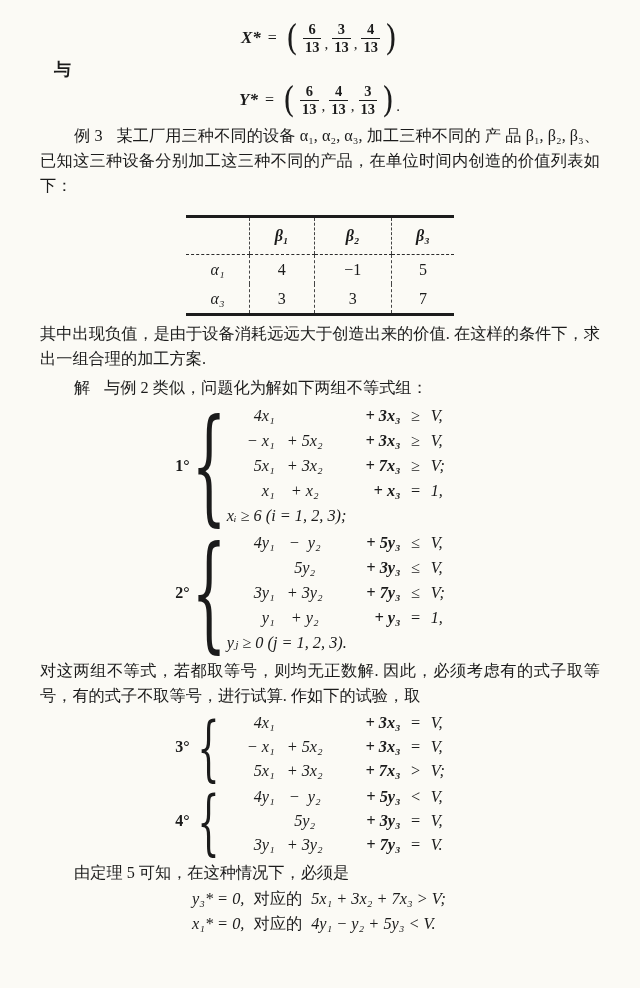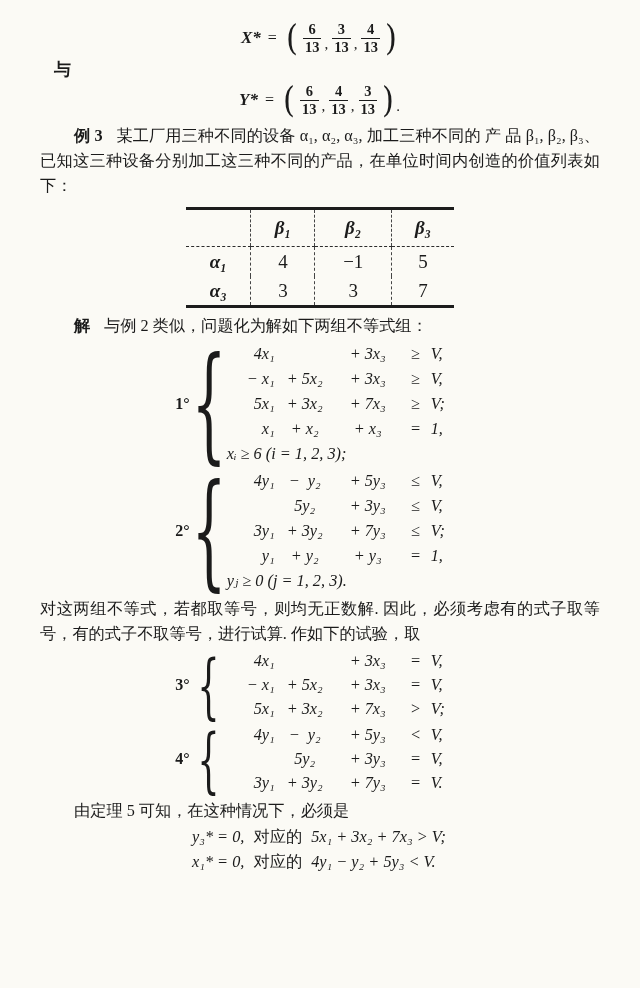--- a/index.html
+++ b/index.html
@@ -26,7 +26,7 @@
 
   .para { margin:4px 0 0 0; font-size:16.2px; line-height:25px; text-align:justify; }
   .indent { text-indent:2.1em; }
-  .lead { font-weight:bold; margin-right:.85em; }
+  .lead { font-weight:normal; margin-right:.85em; }
   .boldpart { font-weight:normal; }
 
   

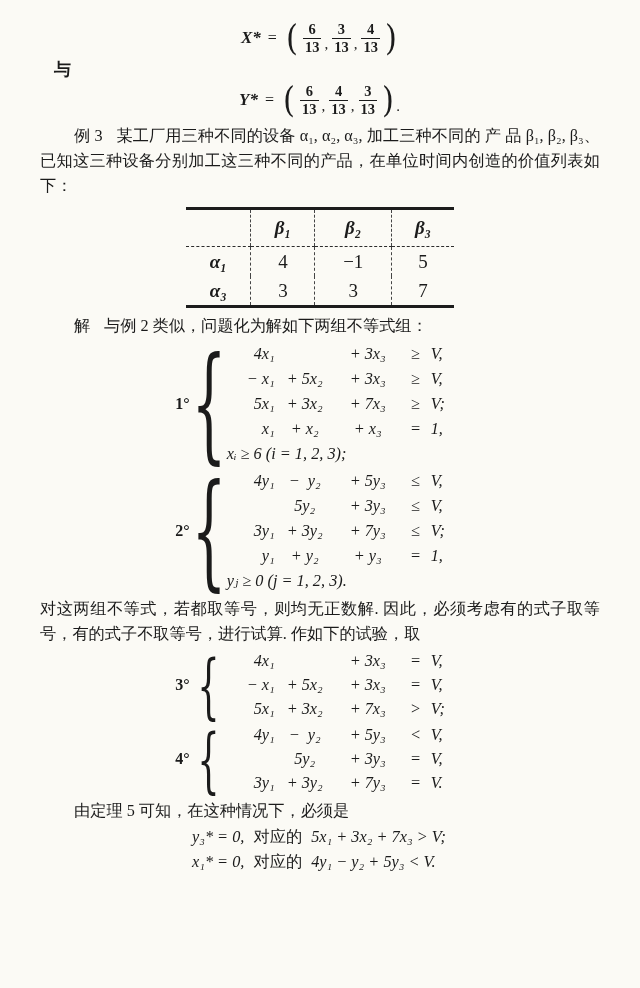--- a/index.html
+++ b/index.html
@@ -30,8 +30,8 @@
   .boldpart { font-weight:normal; }
 
   
-  .vtable { border-collapse:collapse; margin:8px auto 6px auto; width:268px;
-            border-top:3px solid #1c1c1c; border-bottom:3px solid #1c1c1c; font-size:19px; }
+  .vtable { border-collapse:collapse; margin:16px auto 6px auto; width:268px;
+            border-top:3px solid #1c1c1c; border-bottom:3px solid #1c1c1c; font-size:16px; }
   .vtable th { height:34px; border-bottom:1.4px dashed #2c2c2c; font-weight:bold; font-style:italic; }
   .vtable td { height:27px; text-align:center; }
   .vtable th { text-align:center; }

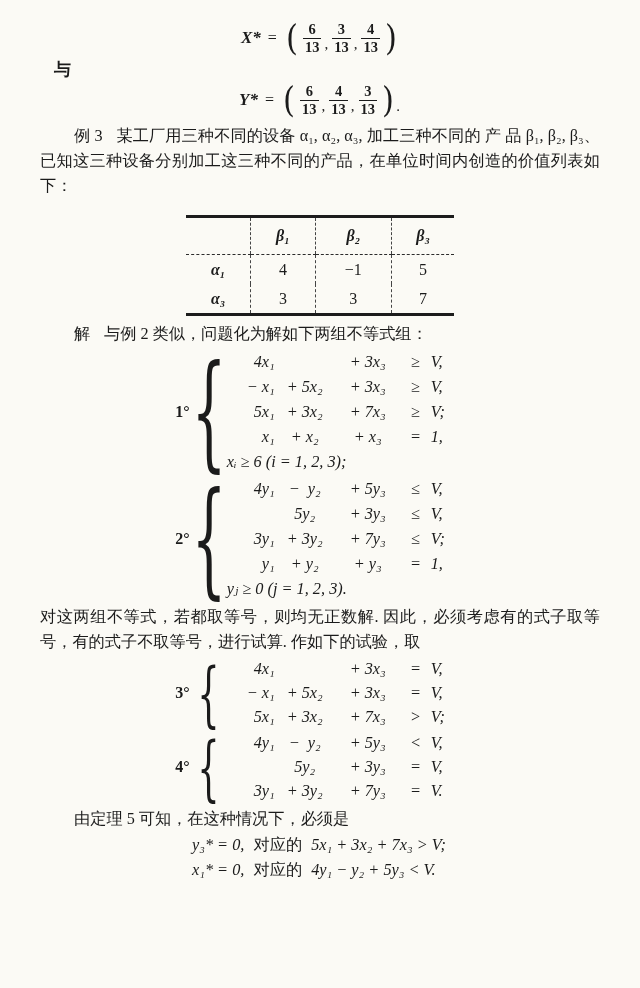--- a/index.html
+++ b/index.html
@@ -36,7 +36,7 @@
   .vtable td { height:27px; text-align:center; }
   .vtable th { text-align:center; }
   .vtable th + th, .vtable td + td { border-left:1px dashed #444; }
-  .vtable td.rowhead { font-style:italic; font-weight:bold; }
+  .vtable td.rowhead { font-style:italic; font-weight:normal; }
 
   
   .eq-group { display:flex; align-items:center; justify-content:center; margin:2px 0; }

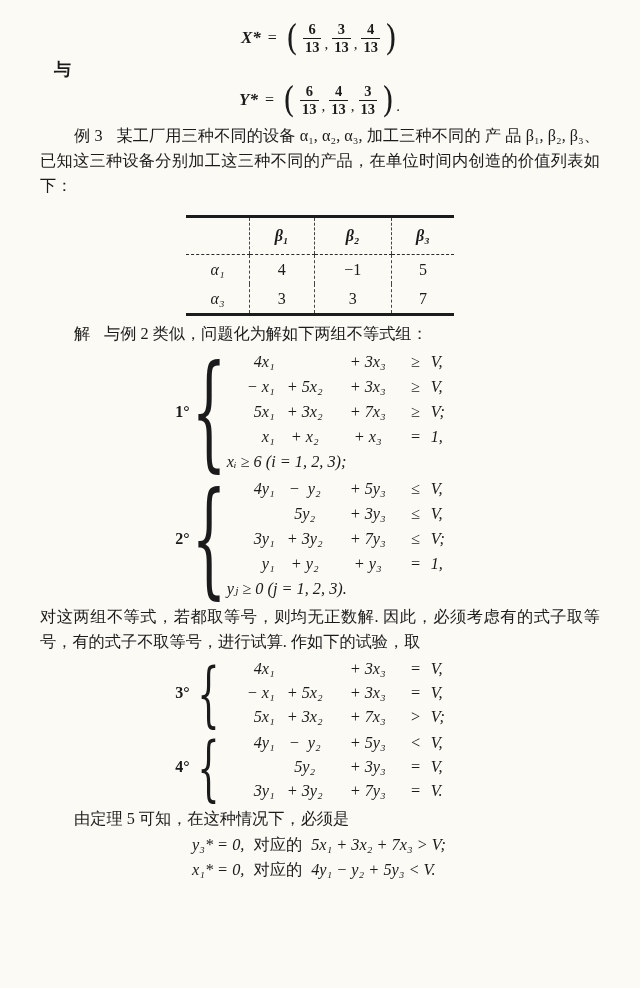--- a/index.html
+++ b/index.html
@@ -140,6 +140,7 @@
       </tbody>
     </table>
 
+  <p class="para">其中出现负值，是由于设备消耗远远大于创造出来的价值. 在这样的条件下，求出一组合理的加工方案.</p>
 
   <p class="para indent"><span class="lead">解</span><span>与例 2 类似，问题化为解如下两组不等式组：</span></p>
 

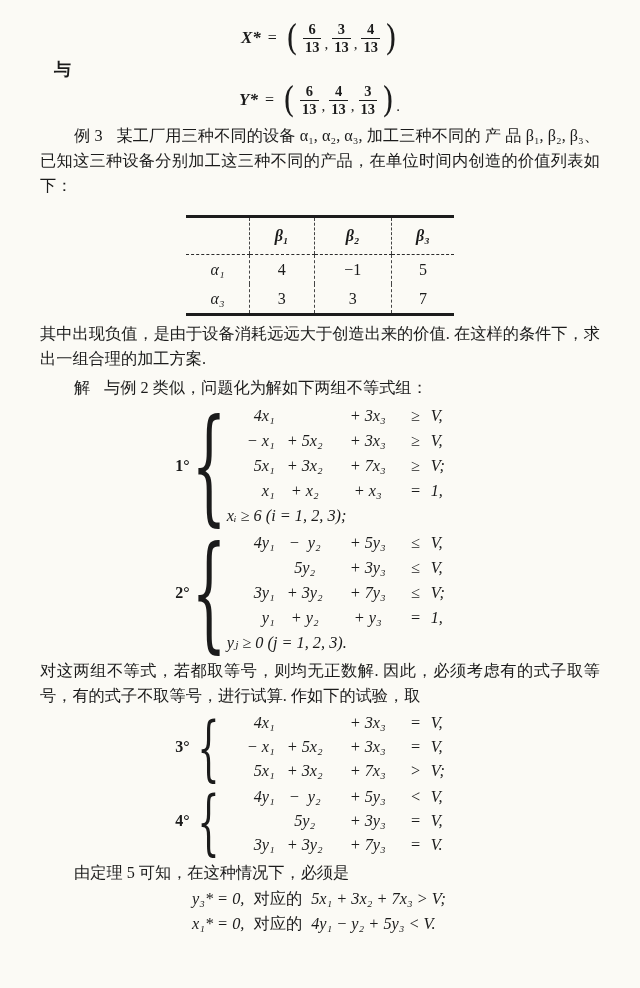--- a/index.html
+++ b/index.html
@@ -51,7 +51,7 @@
   .eq-line span { display:inline-block; white-space:pre; }
   .t1 { width:50px; text-align:right;font-style:italic; }
   .t2 { width:60px; text-align:center; }
-  .t3 { width:66px; text-align:center; }
+  .t3 { width:66px; text-align:right;font-weight:bold; }
   .t4 { width:30px; text-align:center; font-style:normal; }
   .t5 { width:34px; text-align:left; }
   .eq-line.full { display:block; padding-left:2px; }

